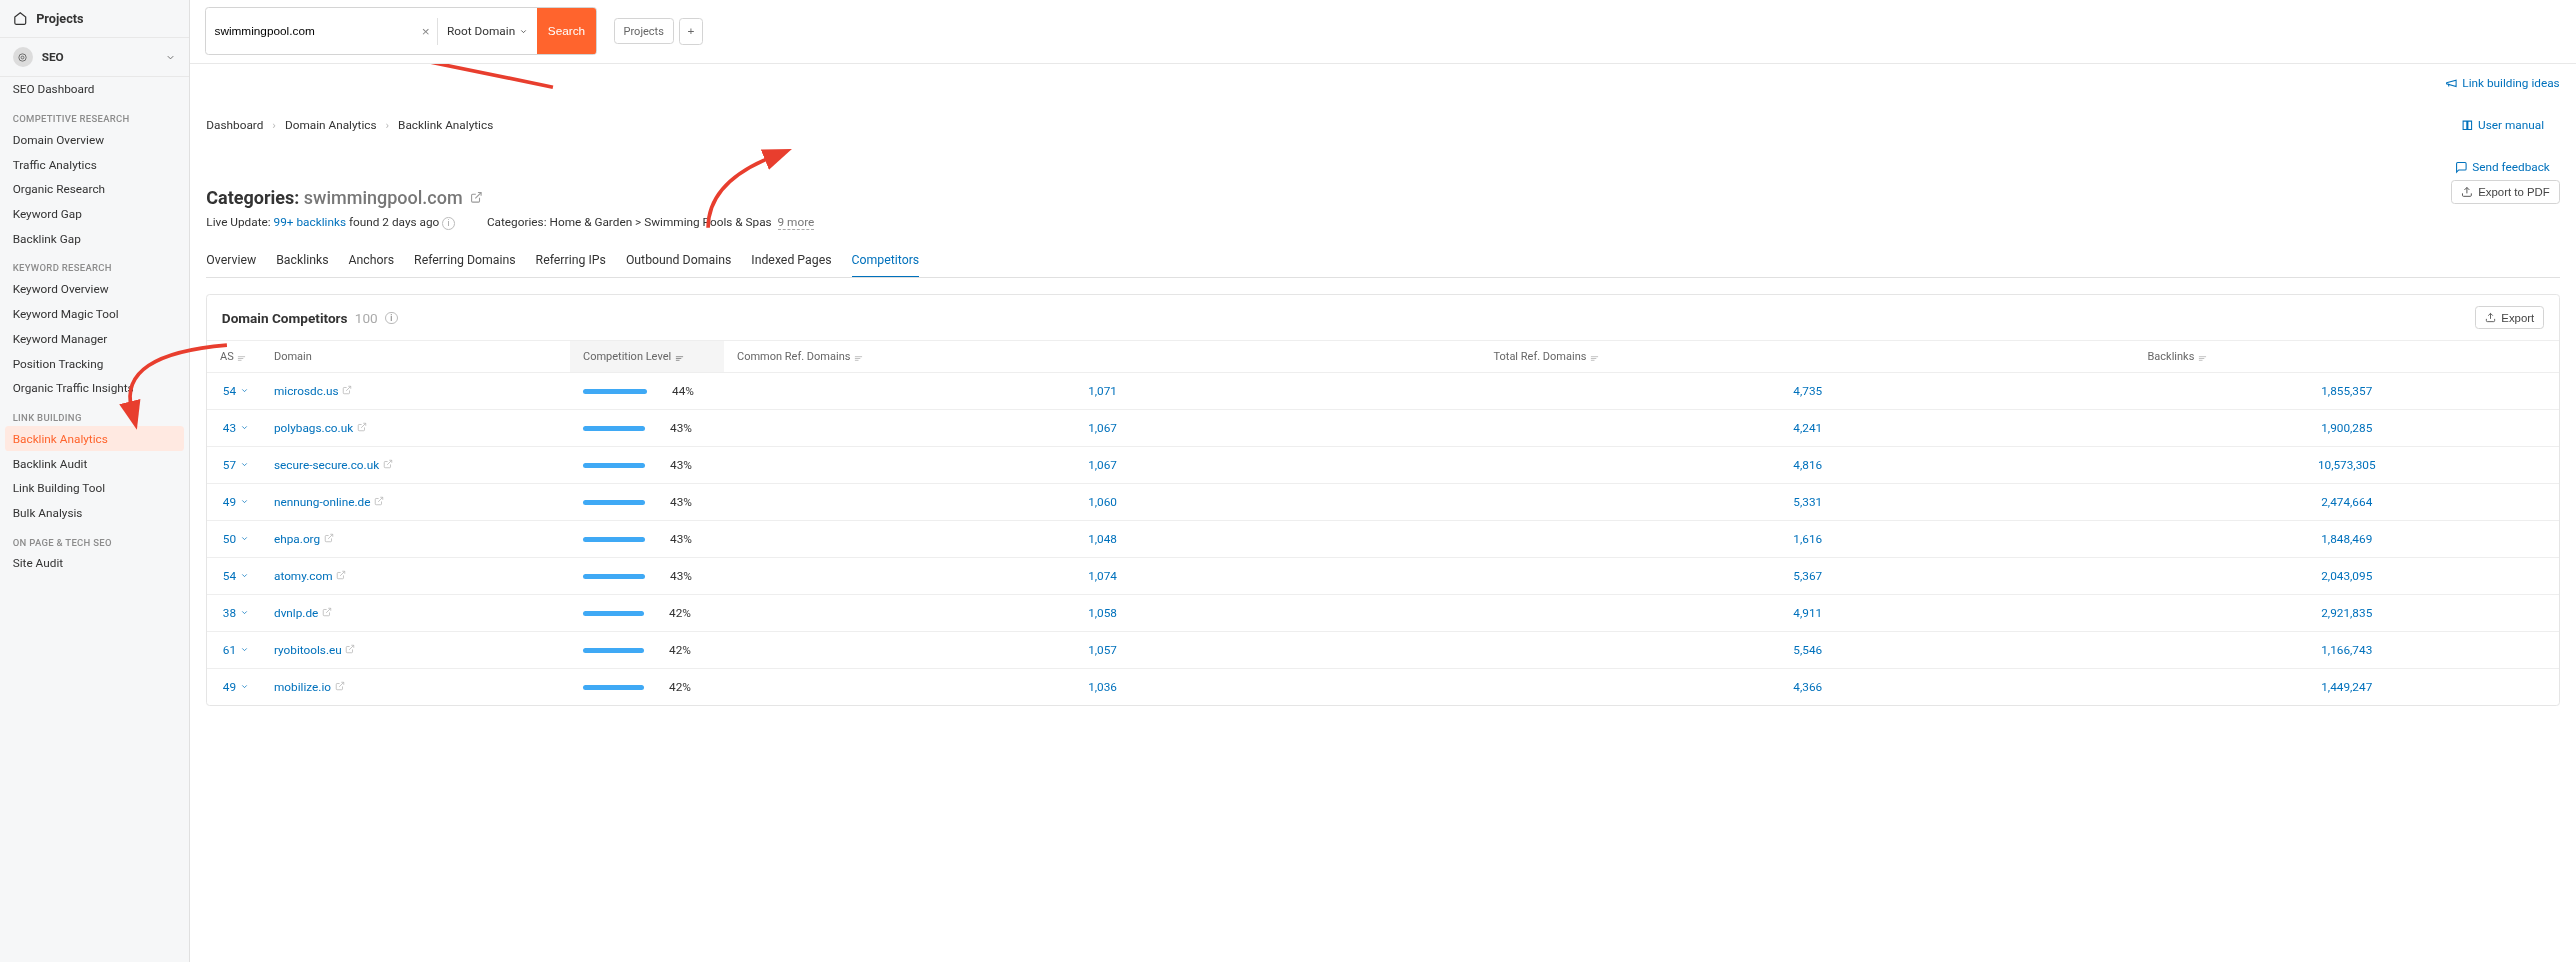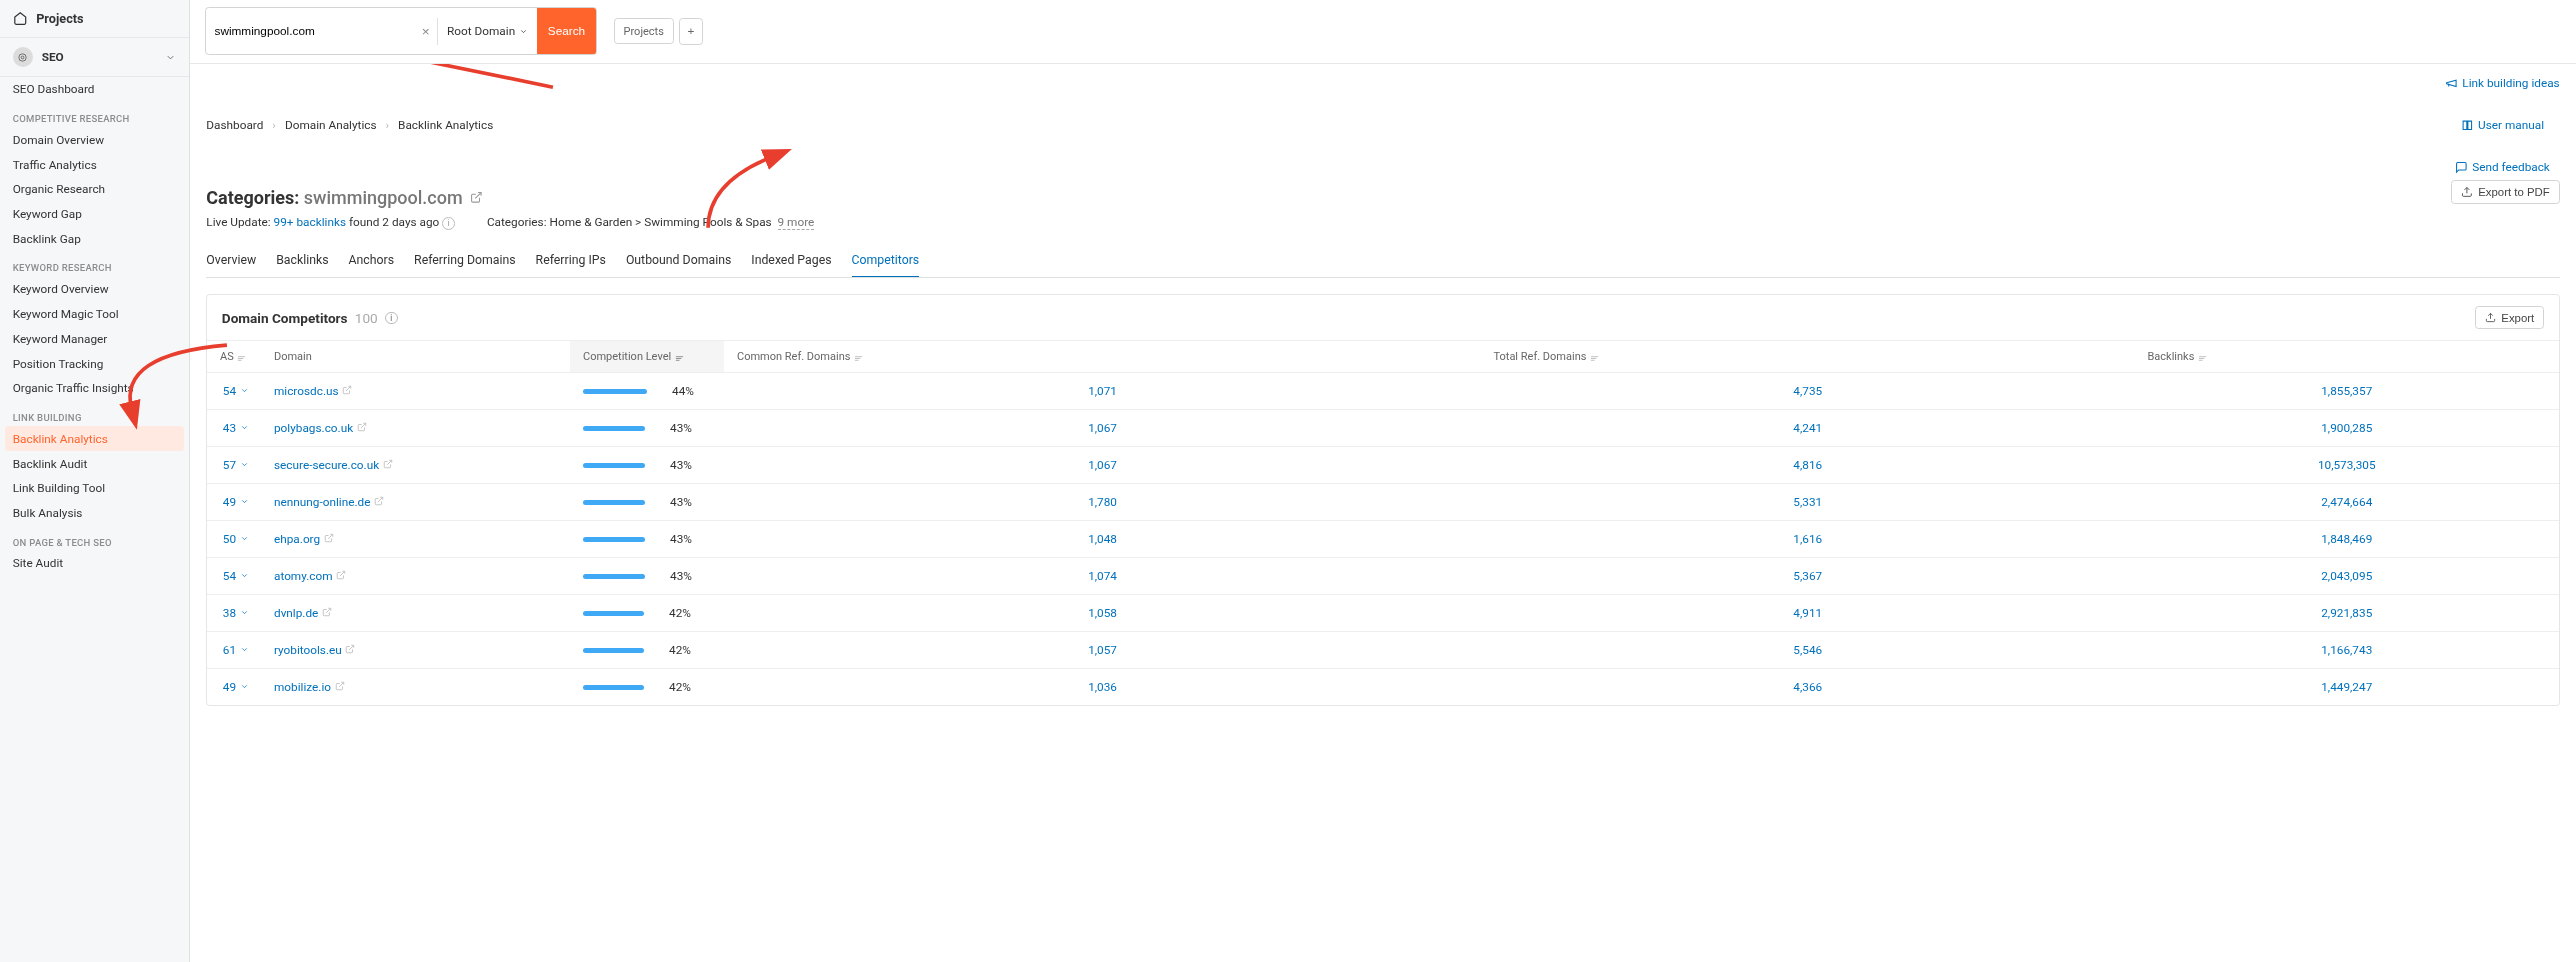--- a/index.html
+++ b/index.html
@@ -339,7 +339,7 @@
                     <span class="pct">43%</span>
                   </div>
                 </td>
-                <td class="col-num"><span class="num-link">1,780</span></td>
+                <td class="col-num"><span class="num-link">1,060</span></td>
                 <td class="col-num"><span class="num-link">5,331</span></td>
                 <td class="col-num"><span class="num-link">2,474,664</span></td>
               </tr>

